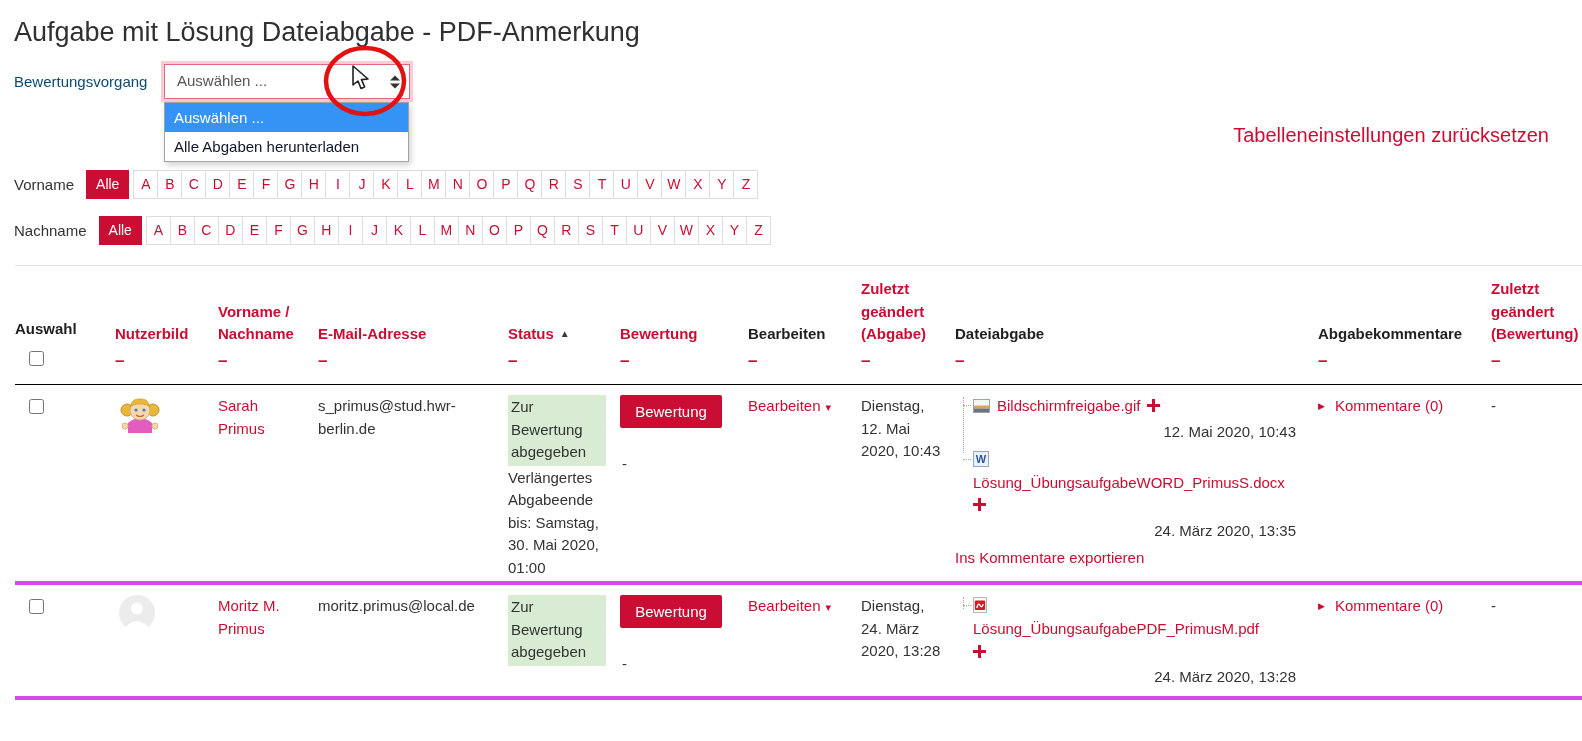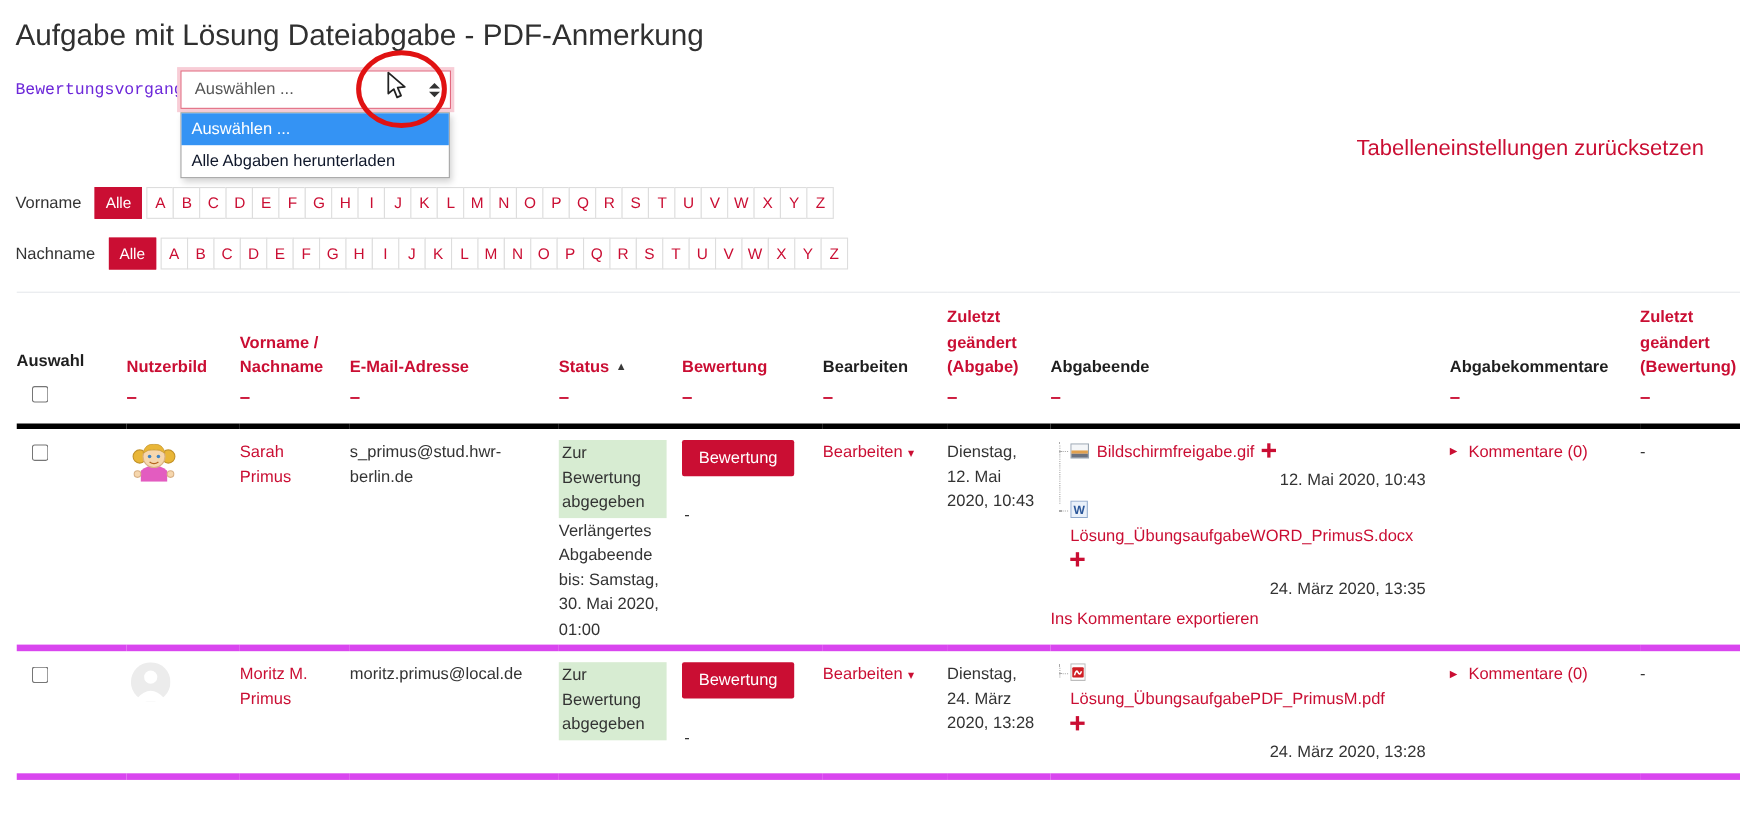--- a/index.html
+++ b/index.html
@@ -18,7 +18,7 @@
   
   #title{position:absolute;left:14px;top:12px;margin:0;font-size:27px;font-weight:400;color:#303030;white-space:nowrap;}
   #grading{position:absolute;left:14px;top:64px;display:flex;z-index:5;}
-  #grading .glabel{width:150px;line-height:35px;font-size:15px;color:#6d28d9;font-family:Liberation Mono, monospace;}
+  #grading .glabel{width:150px;line-height:35px;font-size:15px;color:#0c4a6e;}
   .select-box{
     position:relative;width:246px;height:35px;background:#fff;color:#555;
     border:1px solid #e2697f;box-shadow:0 0 0 3px #f8cdd6;

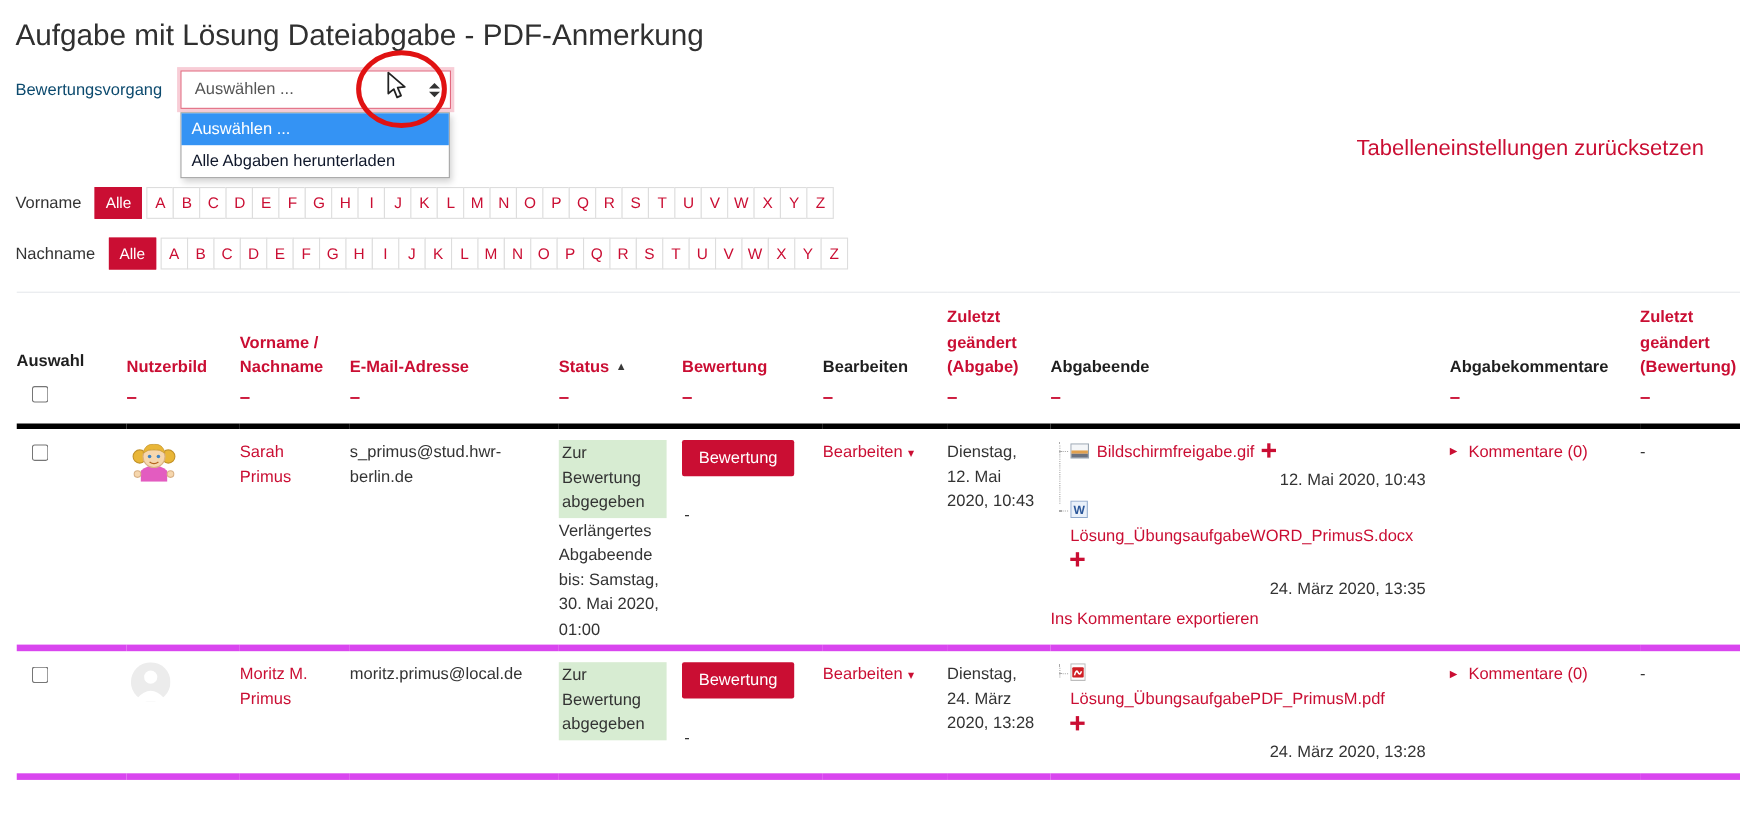--- a/index.html
+++ b/index.html
@@ -56,7 +56,7 @@
   table{width:1586px;table-layout:fixed;border-collapse:collapse;}
   thead th{
     vertical-align:bottom;text-align:left;font-size:15px;font-weight:700;color:#1f1f1f;
-    padding:12px 14px 12px 0;border-top:1px solid #dee2e6;border-bottom:5px solid #000000;
+    padding:12px 14px 12px 0;border-top:1px solid #dee2e6;border-bottom:1px solid #000000;
   }
   th .hlink{font-weight:700;}
   .minus{display:inline-block;color:var(--accent);font-weight:700;font-size:17px;line-height:12px;margin-top:9px;}

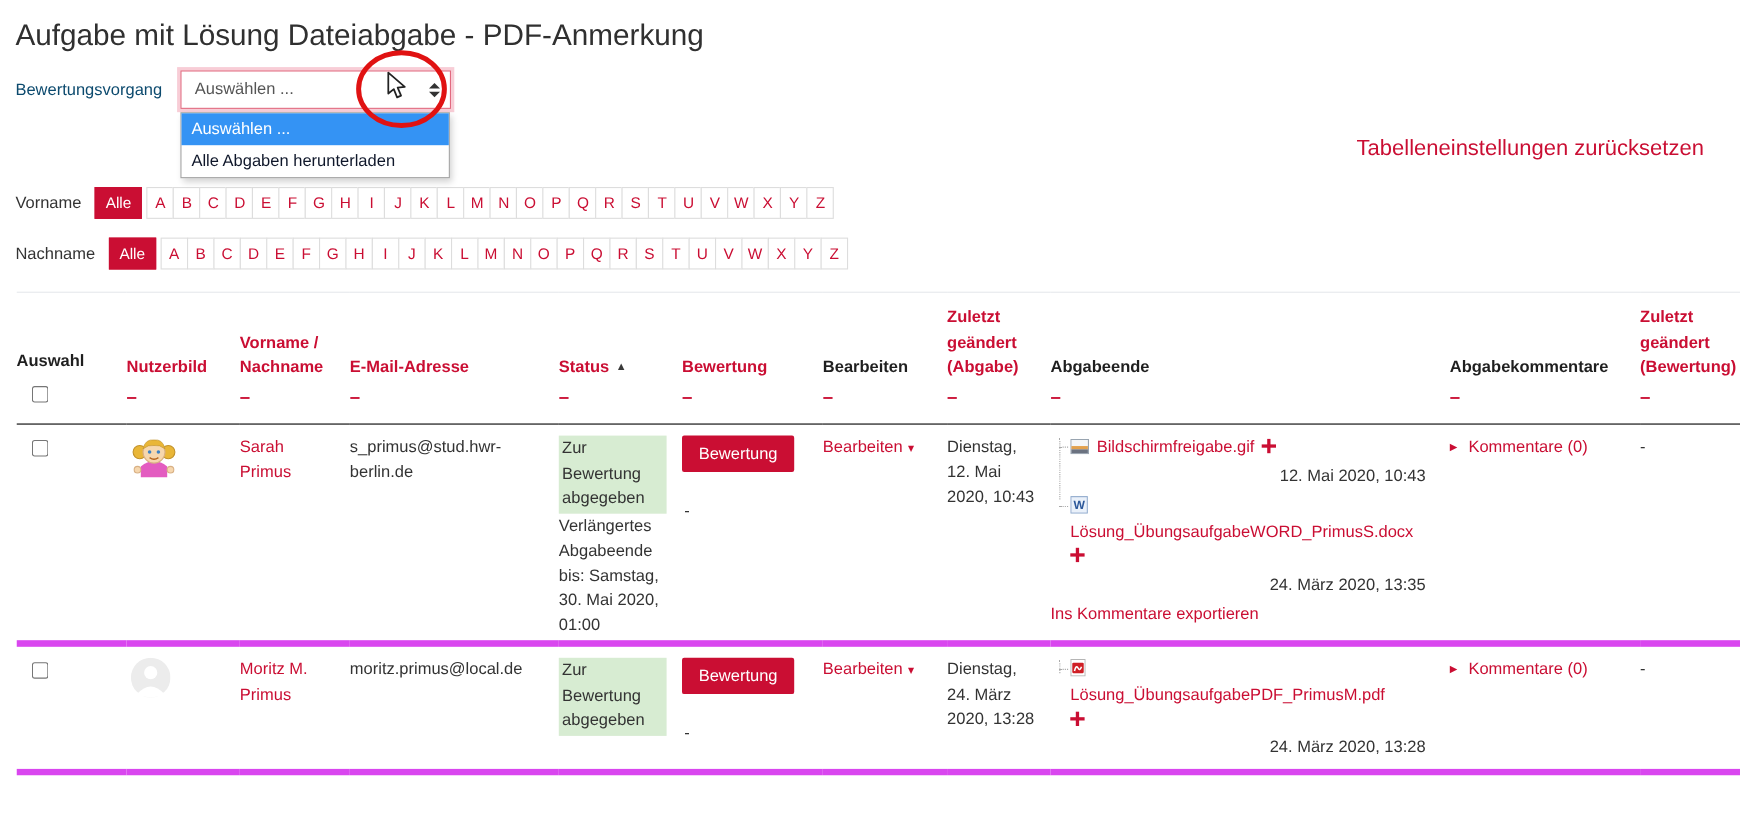--- a/index.html
+++ b/index.html
@@ -231,7 +231,7 @@
         <a href="#" class="minus">–</a>
       </th>
       <th>
-        <span>Abgabeende</span><br>
+        <span>Dateiabgabe</span><br>
         <a href="#" class="minus">–</a>
       </th>
       <th class="comments-cell">

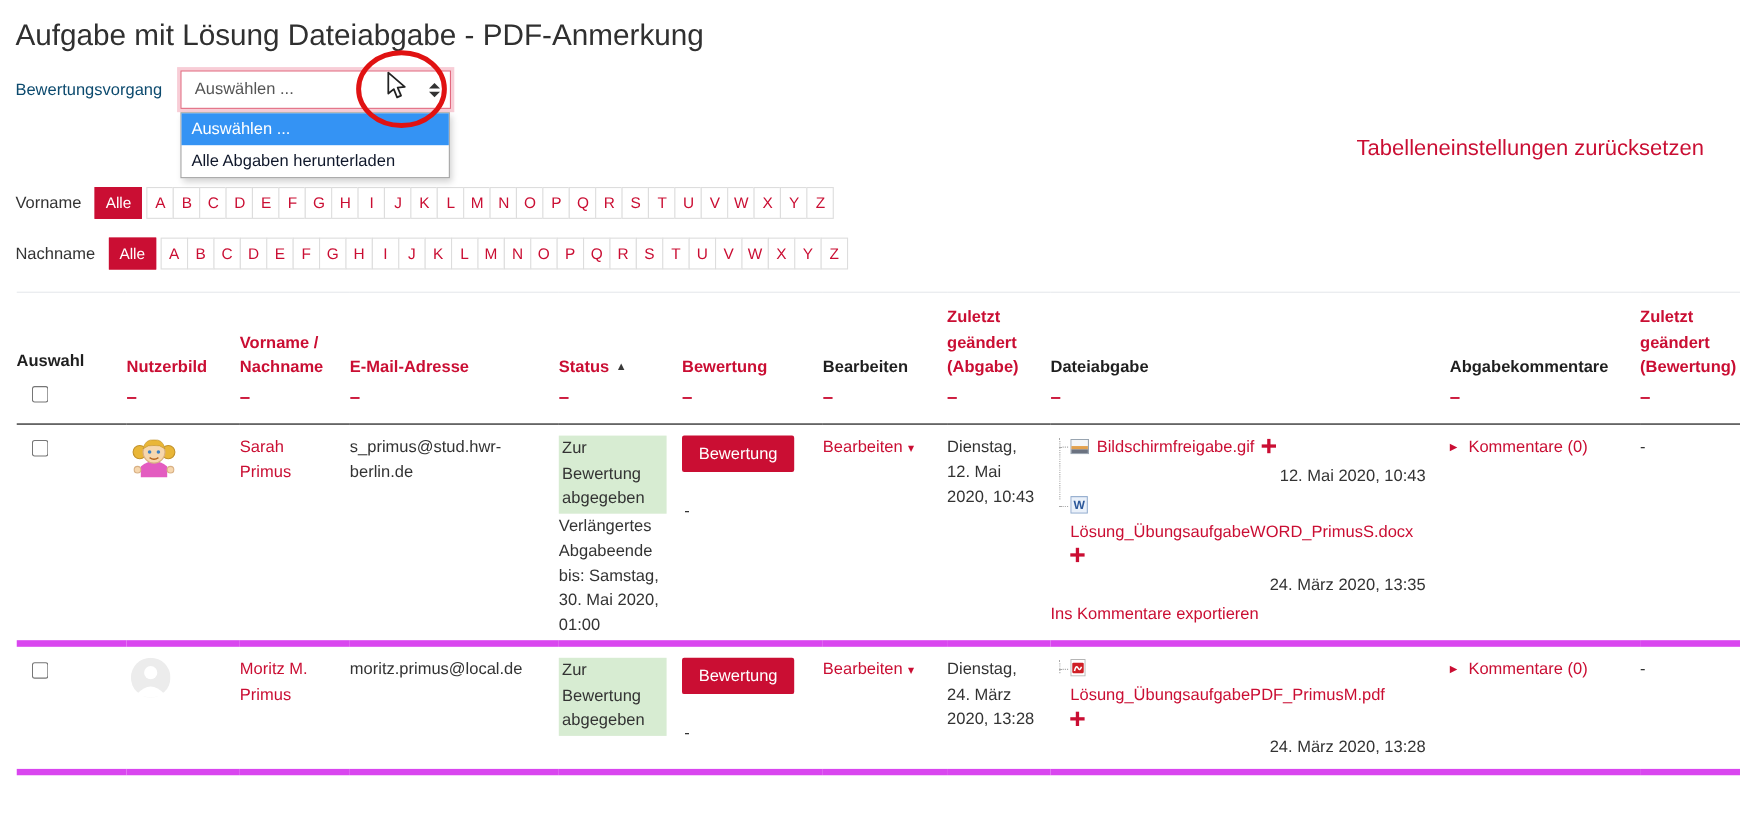--- a/index.html
+++ b/index.html
@@ -61,7 +61,7 @@
   th .hlink{font-weight:700;}
   .minus{display:inline-block;color:var(--accent);font-weight:700;font-size:17px;line-height:12px;margin-top:9px;}
   .sort-caret{color:#3a3a3a;font-size:10px;margin-left:6px;vertical-align:2px;}
-  tbody td{vertical-align:top;padding:10px 14px 2px 0;border-bottom:6px solid #d946ef;font-size:15px;color:#333;}
+  tbody td{vertical-align:top;padding:10px 14px 2px 0;border-bottom:4px solid #d946ef;font-size:15px;color:#333;}
   .chk{width:15px;height:15px;margin:4px 0 0 14px;}
   thead .chk{margin-top:10px;}
   .avatar{margin-left:4px;display:inline-block;}

